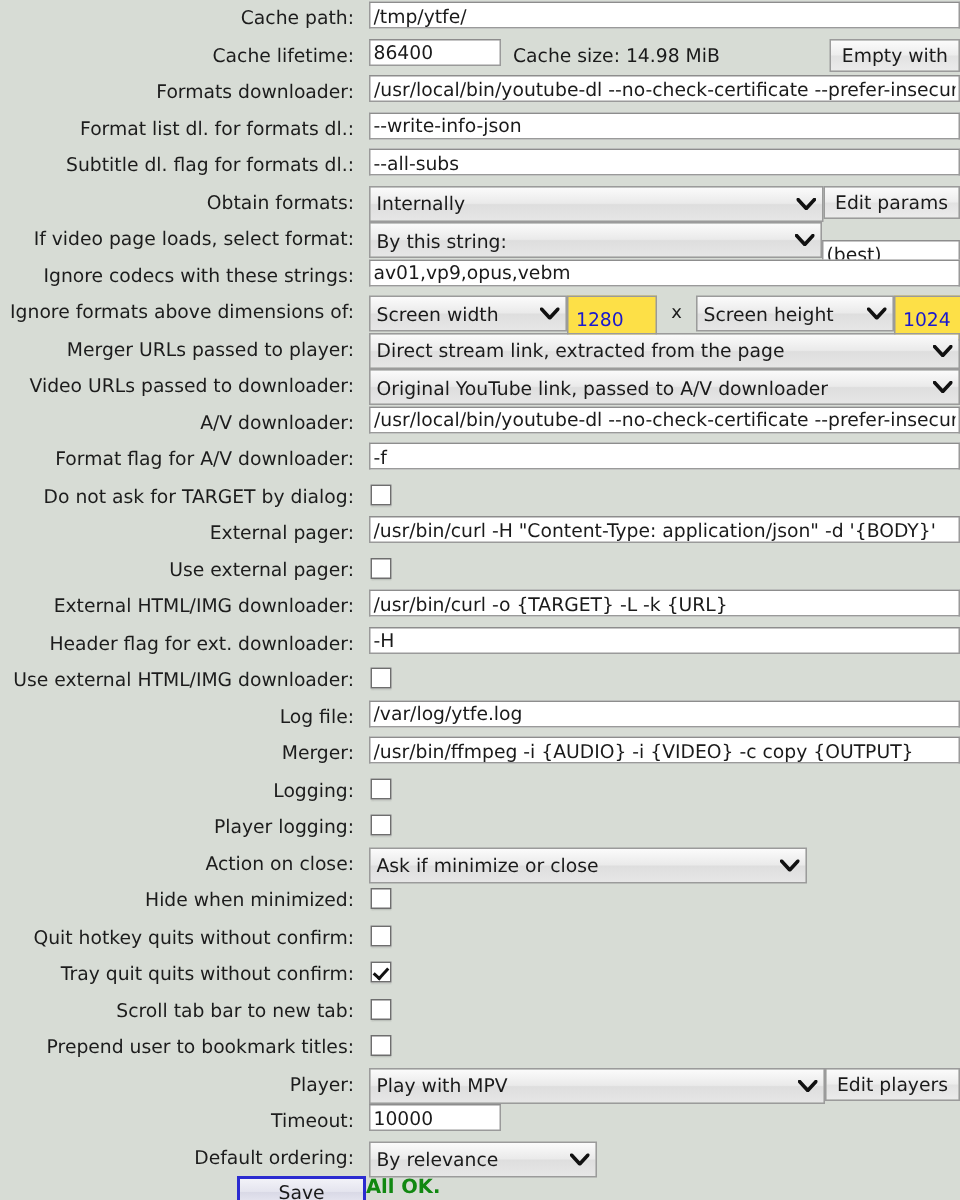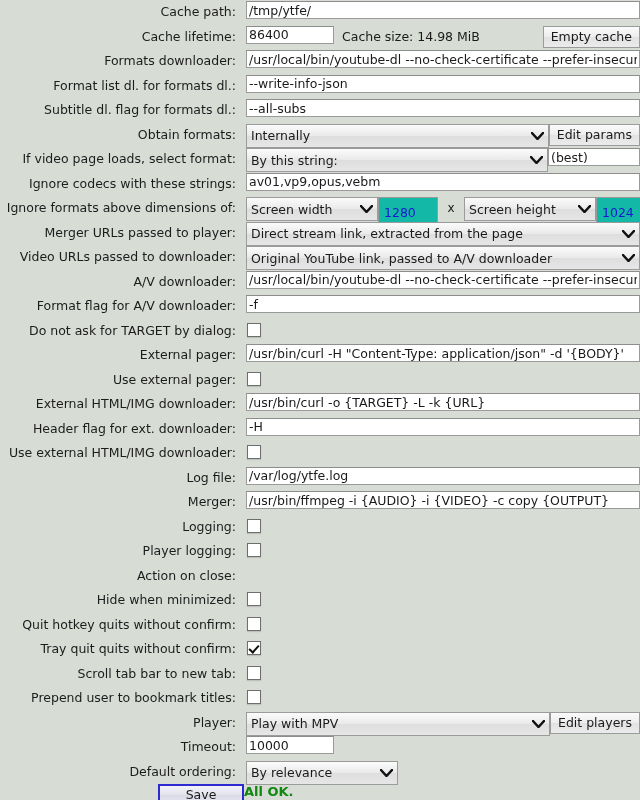--- a/index.html
+++ b/index.html
@@ -199,7 +199,7 @@
       <div class="field">
         <input class="txt small" type="text" value="86400" style="">
         <div class="cachesize">Cache size: 14.98 MiB</div>
-        <div class="btn">Empty cache</div>
+        <div class="btn">Empty with</div>
       </div>
     </div>
     <div class="row">

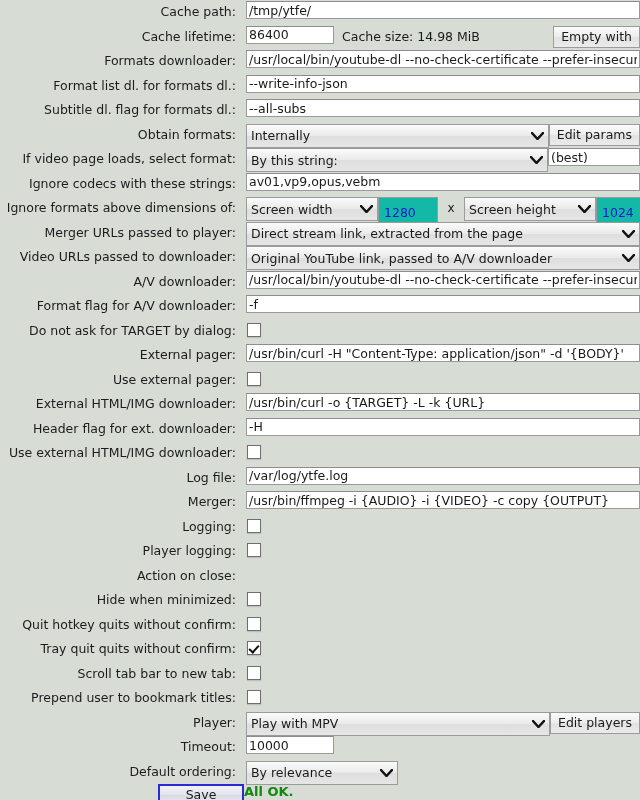--- a/index.html
+++ b/index.html
@@ -245,7 +245,7 @@
             </svg>
           </span>
         </div>
-        <input class="txt" style="flex: 0 0 92px;" type="text" value="(best)">
+        <input class="txt" style="flex: 0 0 92px; margin-top: 12px;" type="text" value="(best)">
       </div>
     </div>
     <div class="row">

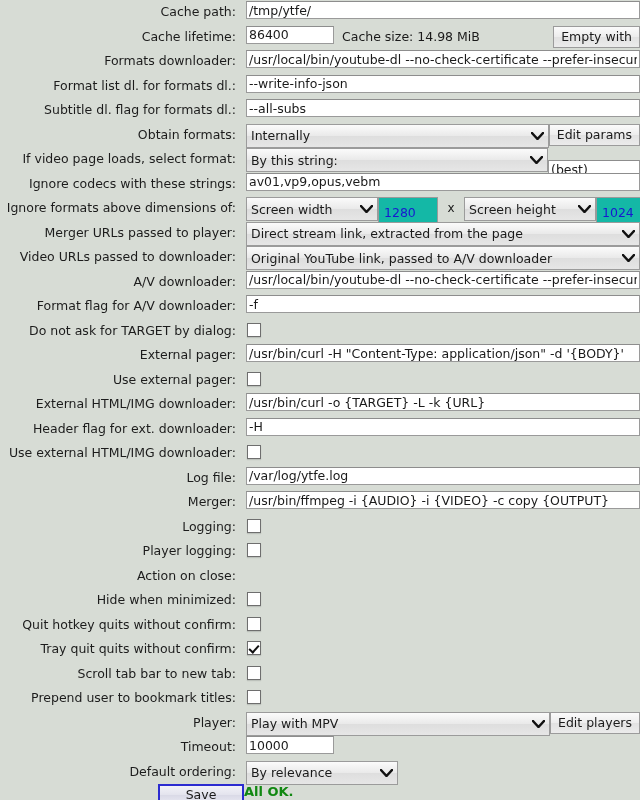--- a/index.html
+++ b/index.html
@@ -64,7 +64,7 @@
   }
   .blueval {
     flex: 0 0 60px;
-    background: #14b8a6;
+    background: #fde047;
     border: 1px solid #9a9a9a;
     color: #1818d0;
     display: flex;

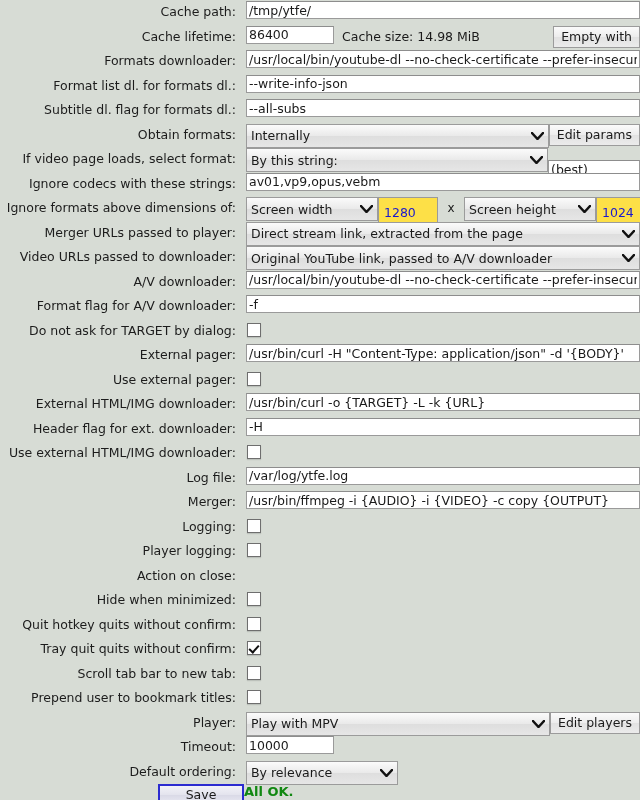--- a/index.html
+++ b/index.html
@@ -388,6 +388,16 @@
     </div>
     <div class="row">
       <div class="label">Action on close:</div>
+      <div class="field">
+        <div class="sel w292">
+          <span>Ask if minimize or close</span>
+          <span class="arrow">
+            <svg width="13" height="8" viewBox="0 0 13 8">
+              <path d="M1 1 L6.5 7 L12 1" fill="none" stroke="#111" stroke-width="2.4" stroke-linecap="square"></path>
+            </svg>
+          </span>
+        </div>
+      </div>
     </div>
     <div class="row">
       <div class="label">Hide when minimized:</div>

